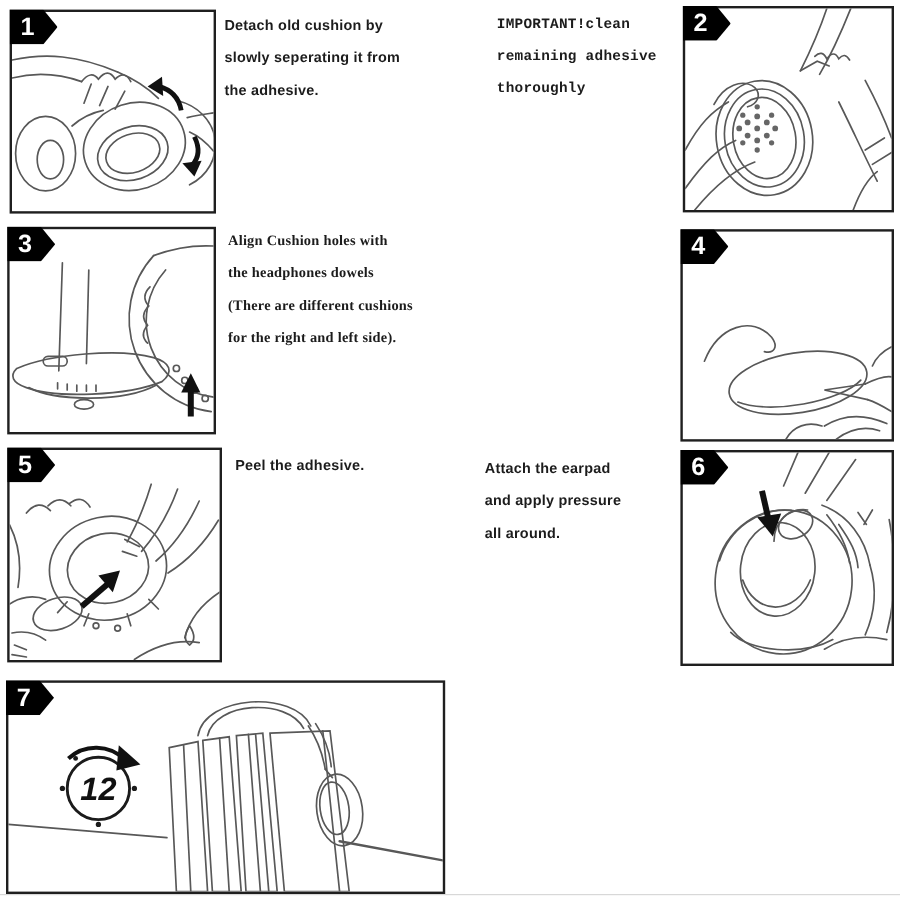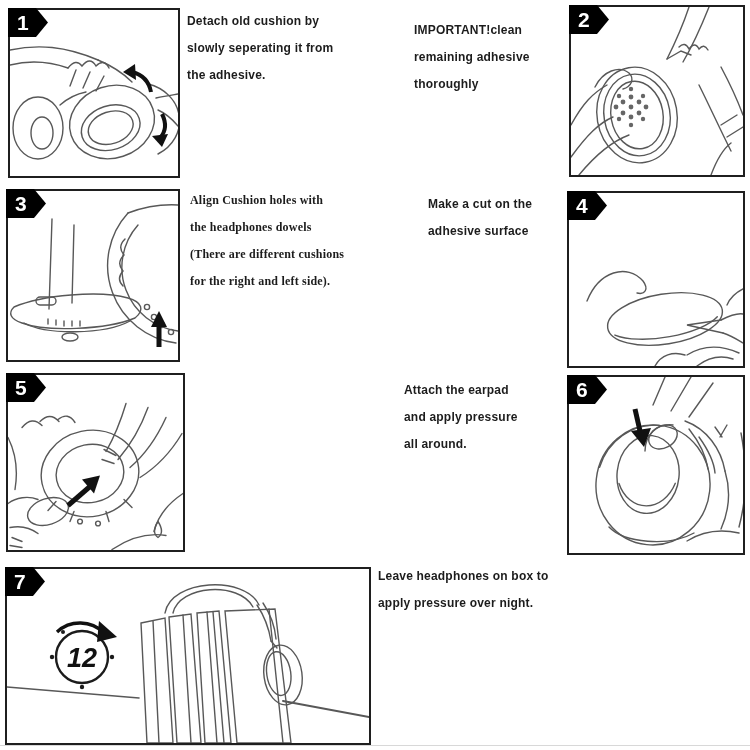--- a/index.html
+++ b/index.html
@@ -23,7 +23,7 @@
   #p7{left:5px;top:567px;width:366px;height:178px;}
   
   #c1{left:187px;top:8px;width:210px;}
-  #c2{left:414px;top:17px;width:160px;}
+  #c2{left:414px;top:7px;width:160px;font-family:Liberation Mono, monospace;}
   #c3{left:190px;top:187px;width:250px;font-family:Liberation Serif, serif;}
   #c4{left:428px;top:191px;width:140px;}
   #c5{left:196px;top:375px;width:180px;}

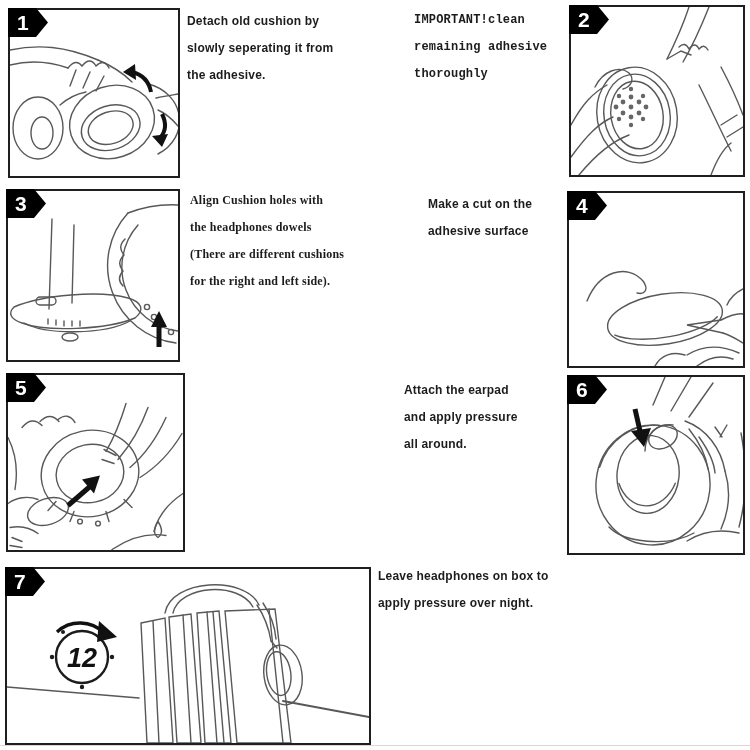--- a/index.html
+++ b/index.html
@@ -145,8 +145,6 @@
 (There are different cushions
 for the right and left side).</div>
 
-  <div class="caption" id="c4">Make a cut on the
-adhesive surface</div>
   <div class="panel" id="p4">
     <div class="badge">4</div>
     <svg viewBox="0 0 174 173">

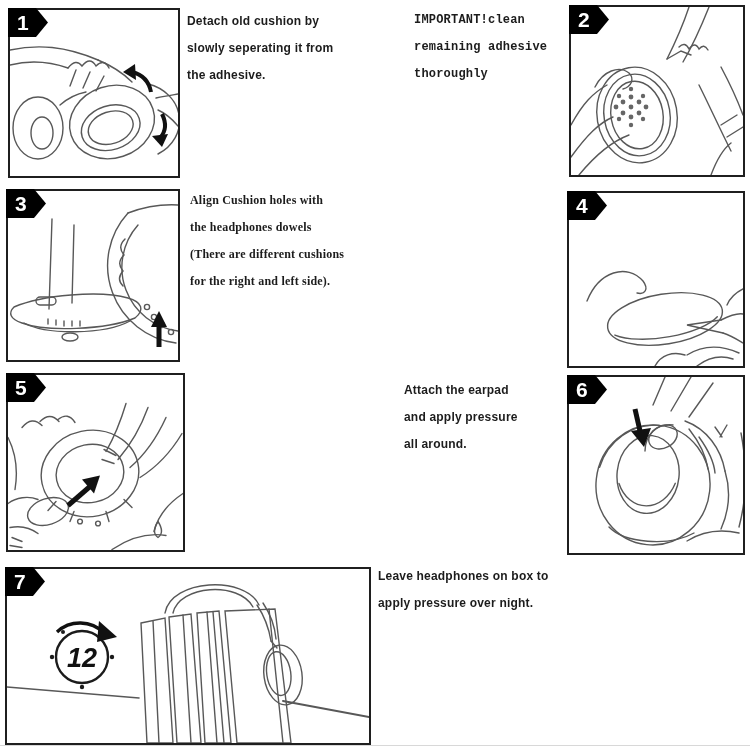--- a/index.html
+++ b/index.html
@@ -196,6 +196,7 @@
       </g>
     </svg>
   </div>
+  <div class="caption" id="c5">Peel the adhesive.</div>
 
   <div class="caption" id="c6">Attach the earpad
 and apply pressure

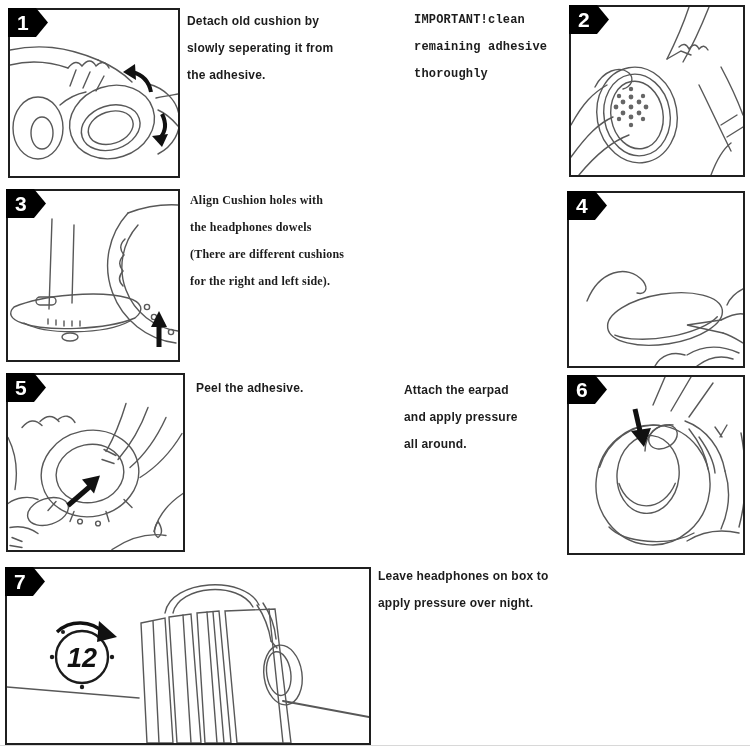--- a/index.html
+++ b/index.html
@@ -267,8 +267,6 @@
       </g>
     </svg>
   </div>
-  <div class="caption" id="c7">Leave headphones on box to
-apply pressure over night.</div>
 
   <div id="bottom-hairline"></div>
 </div>

